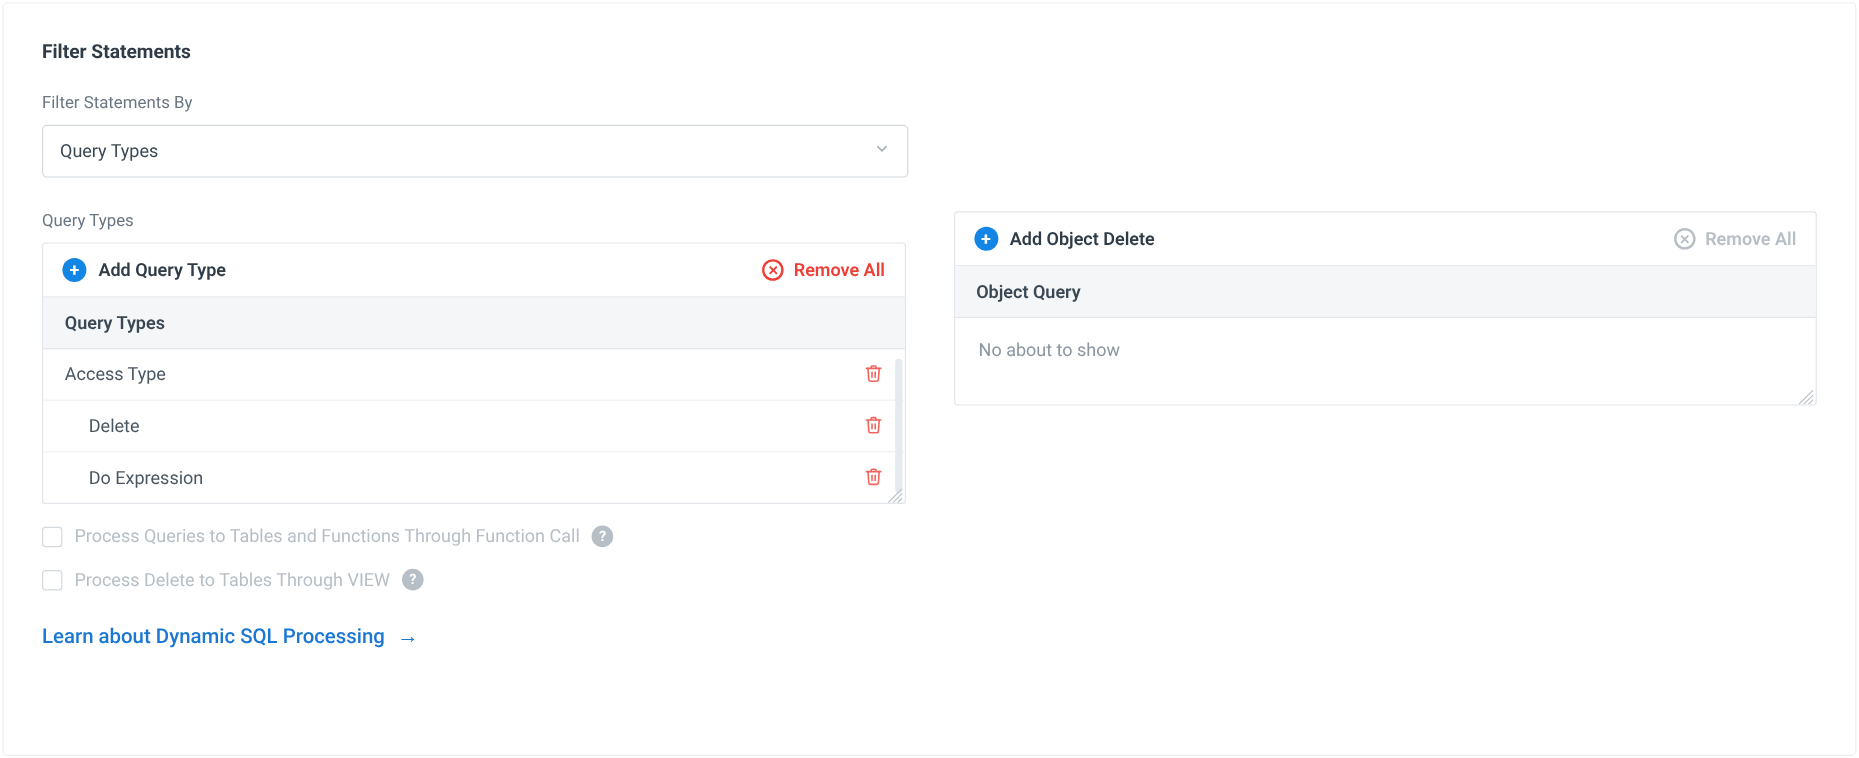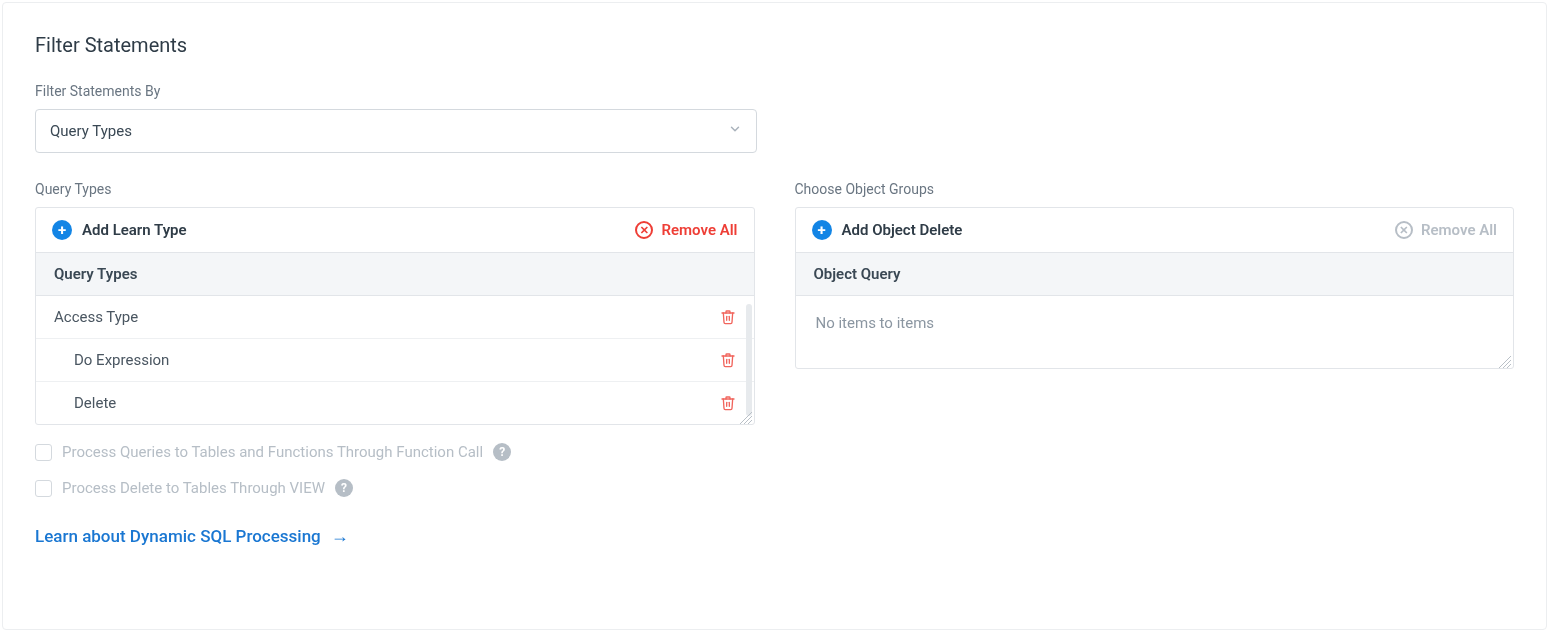--- a/index.html
+++ b/index.html
@@ -20,8 +20,8 @@
     height: 628px;
   }
   .page-title {
-    font-size: 20px;
-    font-weight: 400;
+    font-size: 16px;
+    font-weight: 700;
     color: #2f3c47;
     margin: 0 0 26px 0;
   }

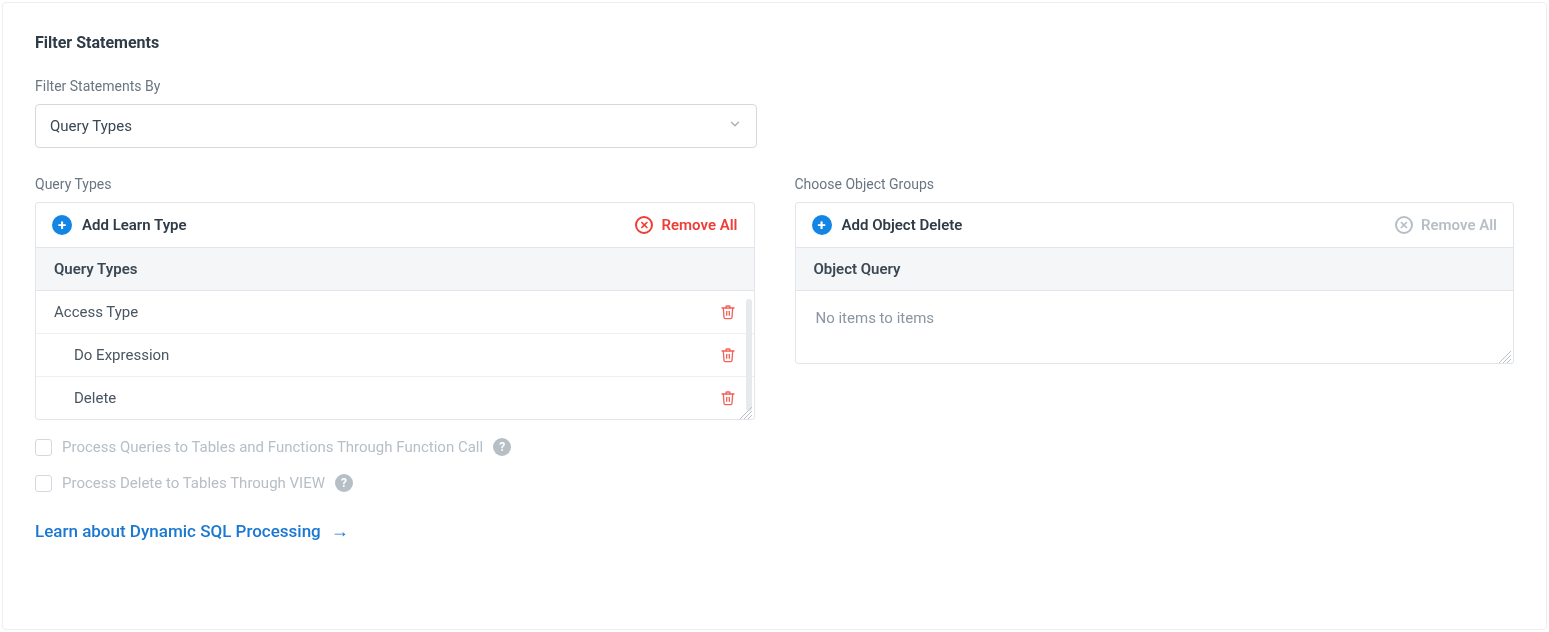--- a/index.html
+++ b/index.html
@@ -272,7 +272,6 @@
     </div>
 
     <div class="col-right">
-      <div class="field-label">Choose Object Groups</div>
 
       <div class="box">
         <div class="box-header">

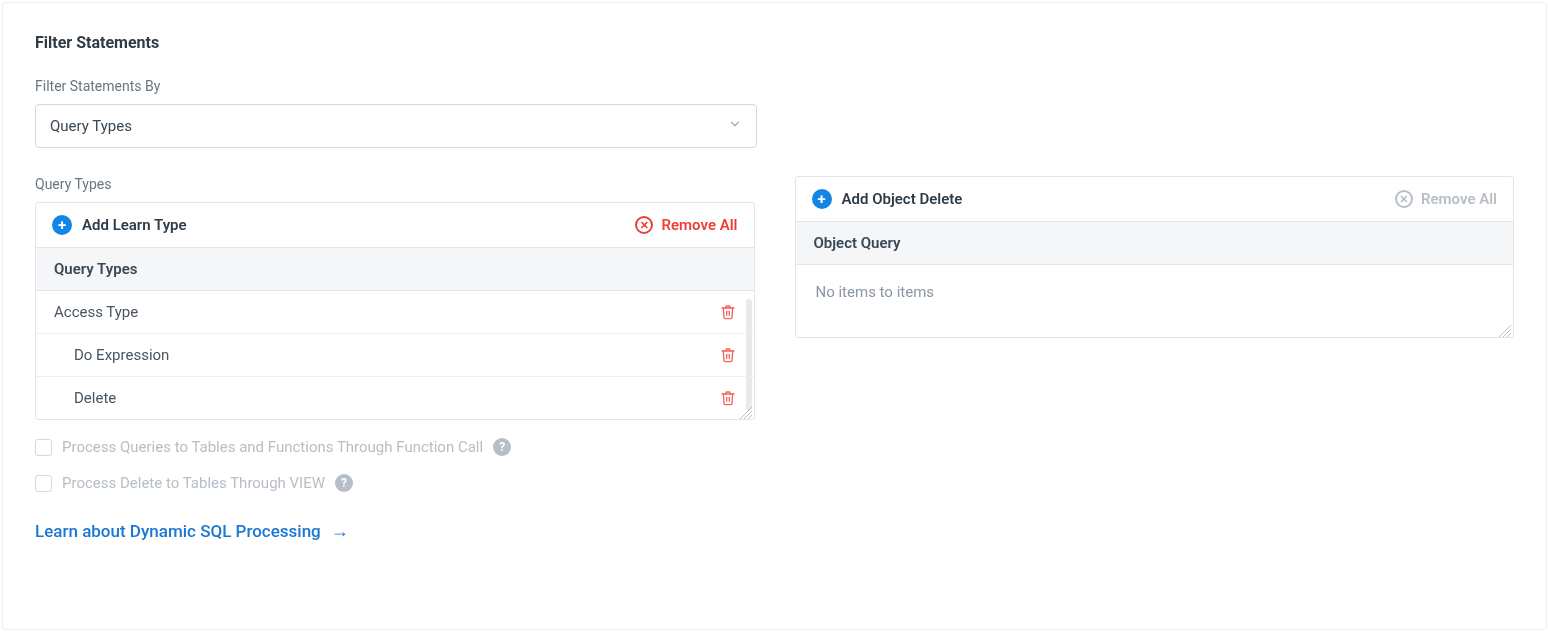--- a/index.html
+++ b/index.html
@@ -195,7 +195,7 @@
         <div class="box-header">
           <div class="add-action">
             <span class="icon-plus">+</span>
-            <span>Add Learn Type</span>
+            <span>Add Query Type</span>
           </div>
           <div class="remove-all active">
             <span class="icon-circle-x">✕</span>

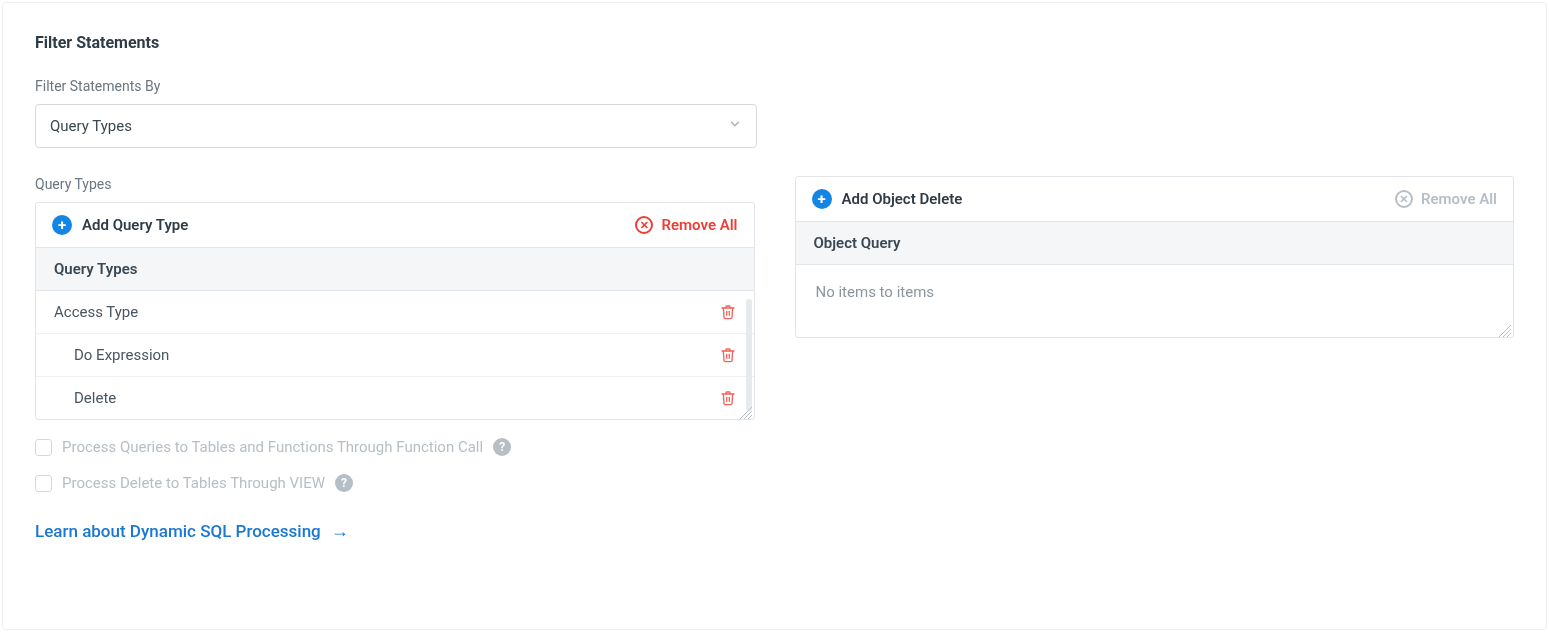--- a/index.html
+++ b/index.html
@@ -285,7 +285,7 @@
           </div>
         </div>
         <div class="box-subheader">Object Query</div>
-        <div class="empty">No items to items</div>
+        <div class="empty">No about to show</div>
         <span class="resize-handle">
           <svg width="12" height="12" viewBox="0 0 12 12">
               <path d="M12 0 L0 12 M12 4 L4 12 M12 8 L8 12" stroke="currentColor" stroke-width="1"></path>

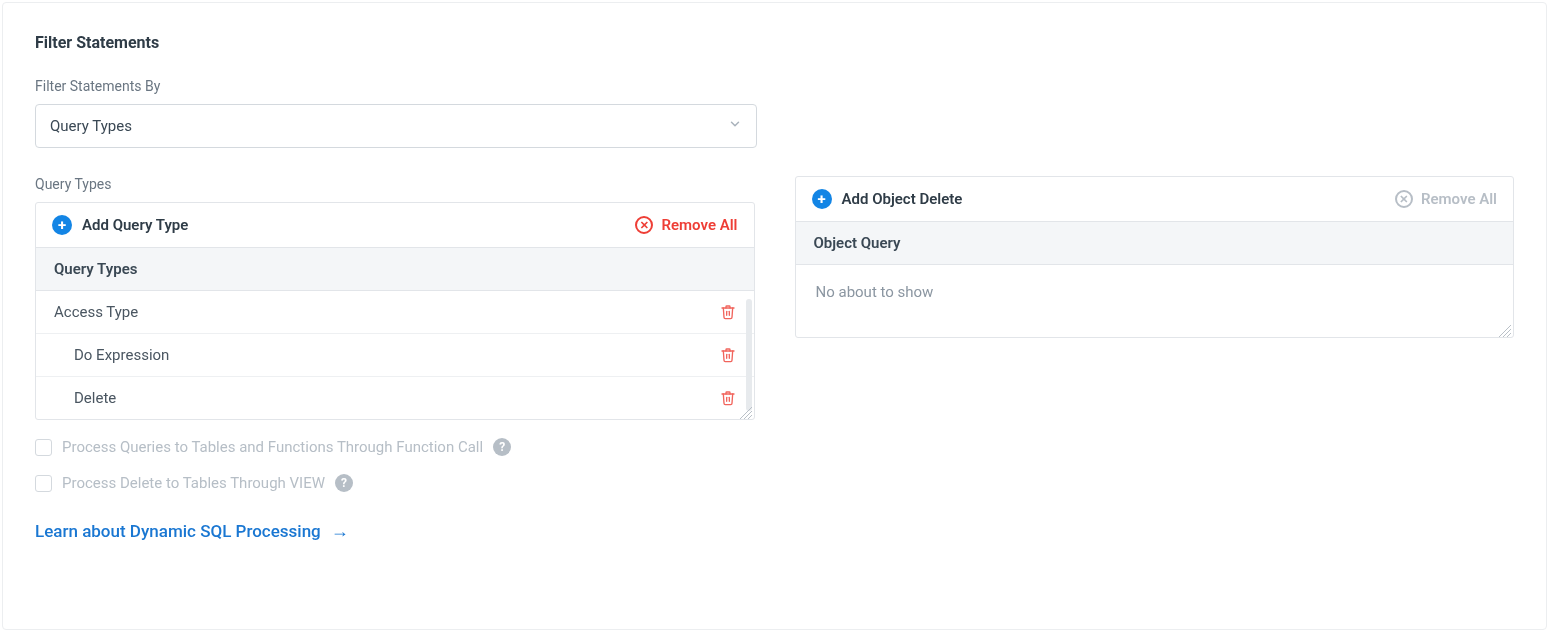--- a/index.html
+++ b/index.html
@@ -109,7 +109,7 @@
   }
   .row {
     display: flex;
-    align-items: center;
+    align-items: flex-start;
     justify-content: space-between;
     border-bottom: 1px solid #eef0f2;
     padding: 12px 18px;

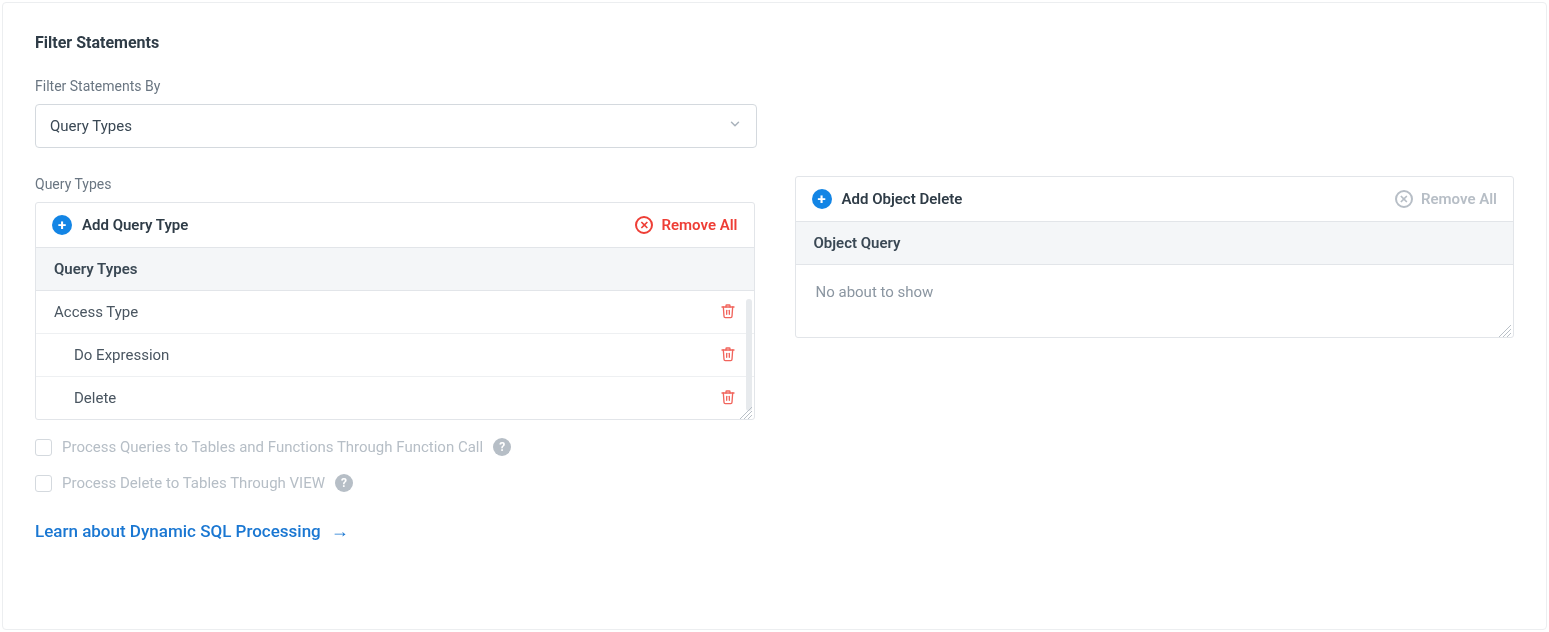--- a/index.html
+++ b/index.html
@@ -220,6 +220,19 @@
           </div>
 
           <div class="row">
+            <span class="indent">Delete</span>
+            <span class="trash">
+              <svg width="16" height="16" viewBox="0 0 24 24" fill="none" stroke="currentColor" stroke-width="2" stroke-linecap="round" stroke-linejoin="round">
+                  <polyline points="3 6 5 6 21 6"></polyline>
+                  <path d="M19 6l-1 14a2 2 0 0 1-2 2H8a2 2 0 0 1-2-2L5 6"></path>
+                  <path d="M10 11v6"></path>
+                  <path d="M14 11v6"></path>
+                  <path d="M9 6V4a1 1 0 0 1 1-1h4a1 1 0 0 1 1 1v2"></path>
+                </svg>
+            </span>
+          </div>
+
+          <div class="row">
             <span class="indent">Do Expression</span>
             <span class="trash">
               <svg width="16" height="16" viewBox="0 0 24 24" fill="none" stroke="currentColor" stroke-width="2" stroke-linecap="round" stroke-linejoin="round">
@@ -232,19 +245,6 @@
             </span>
           </div>
 
-          <div class="row">
-            <span class="indent">Delete</span>
-            <span class="trash">
-              <svg width="16" height="16" viewBox="0 0 24 24" fill="none" stroke="currentColor" stroke-width="2" stroke-linecap="round" stroke-linejoin="round">
-                  <polyline points="3 6 5 6 21 6"></polyline>
-                  <path d="M19 6l-1 14a2 2 0 0 1-2 2H8a2 2 0 0 1-2-2L5 6"></path>
-                  <path d="M10 11v6"></path>
-                  <path d="M14 11v6"></path>
-                  <path d="M9 6V4a1 1 0 0 1 1-1h4a1 1 0 0 1 1 1v2"></path>
-                </svg>
-            </span>
-          </div>
-
         </div>
         <span class="resize-handle">
           <svg width="12" height="12" viewBox="0 0 12 12">

